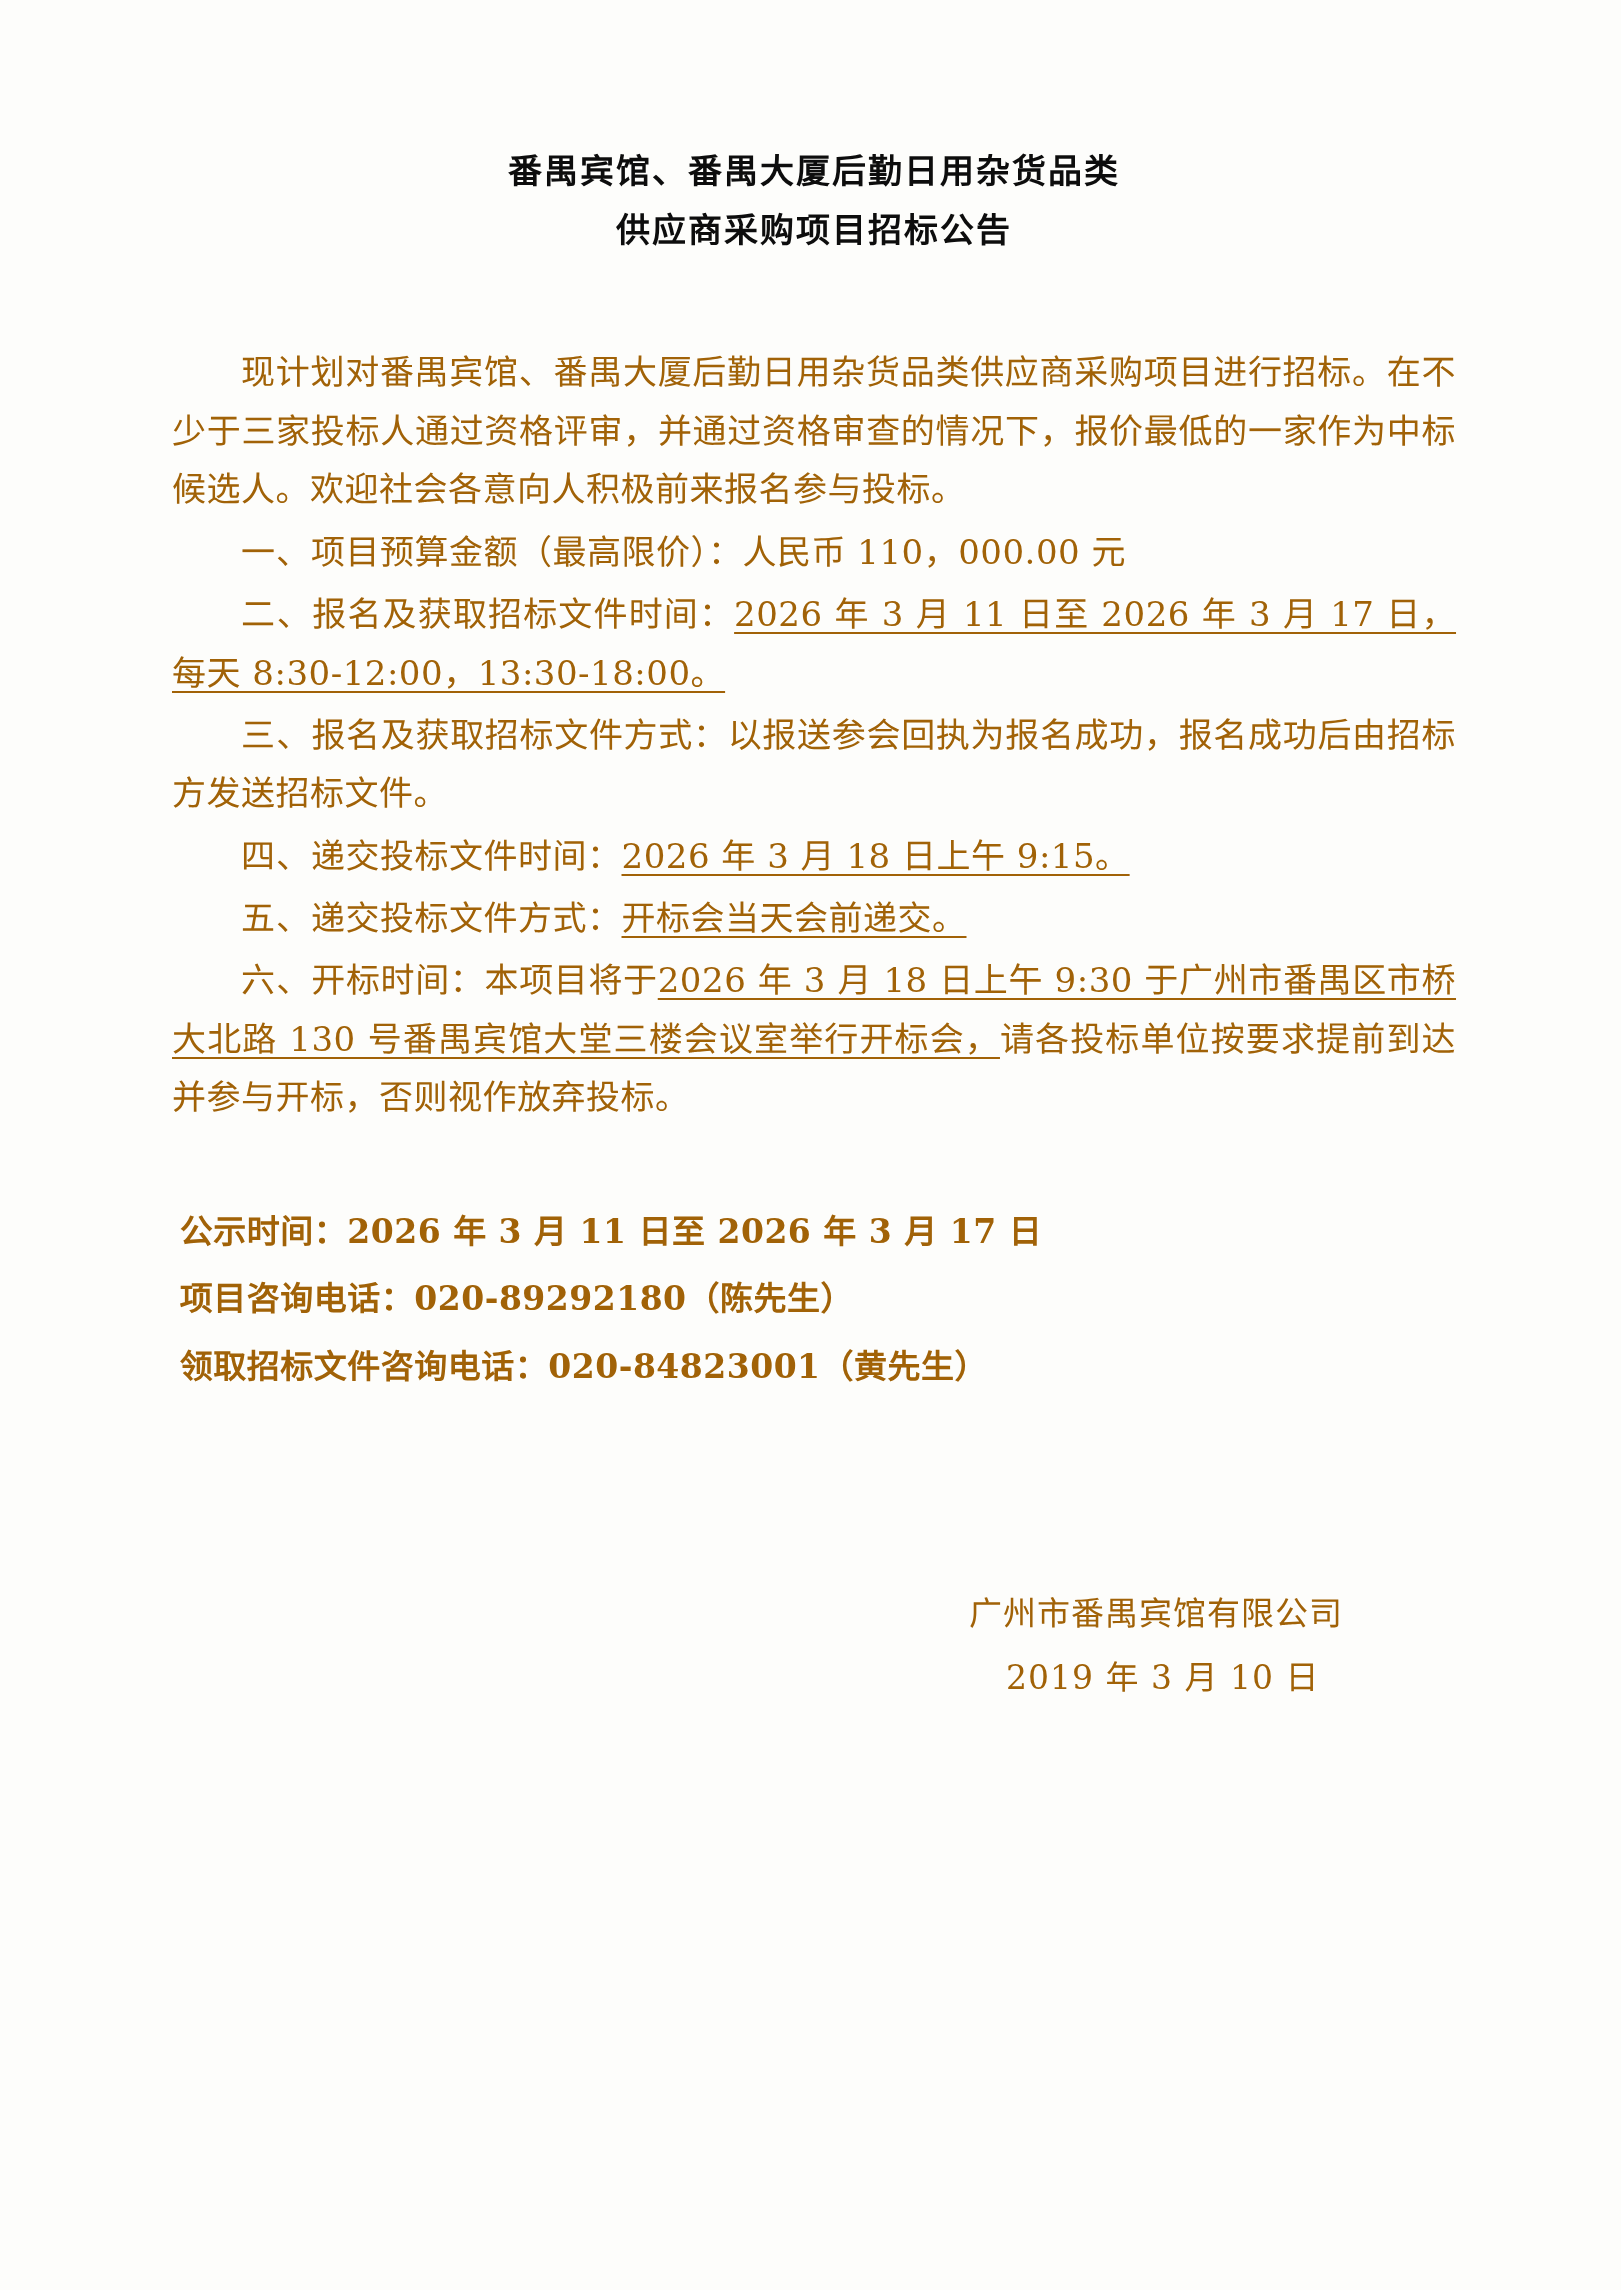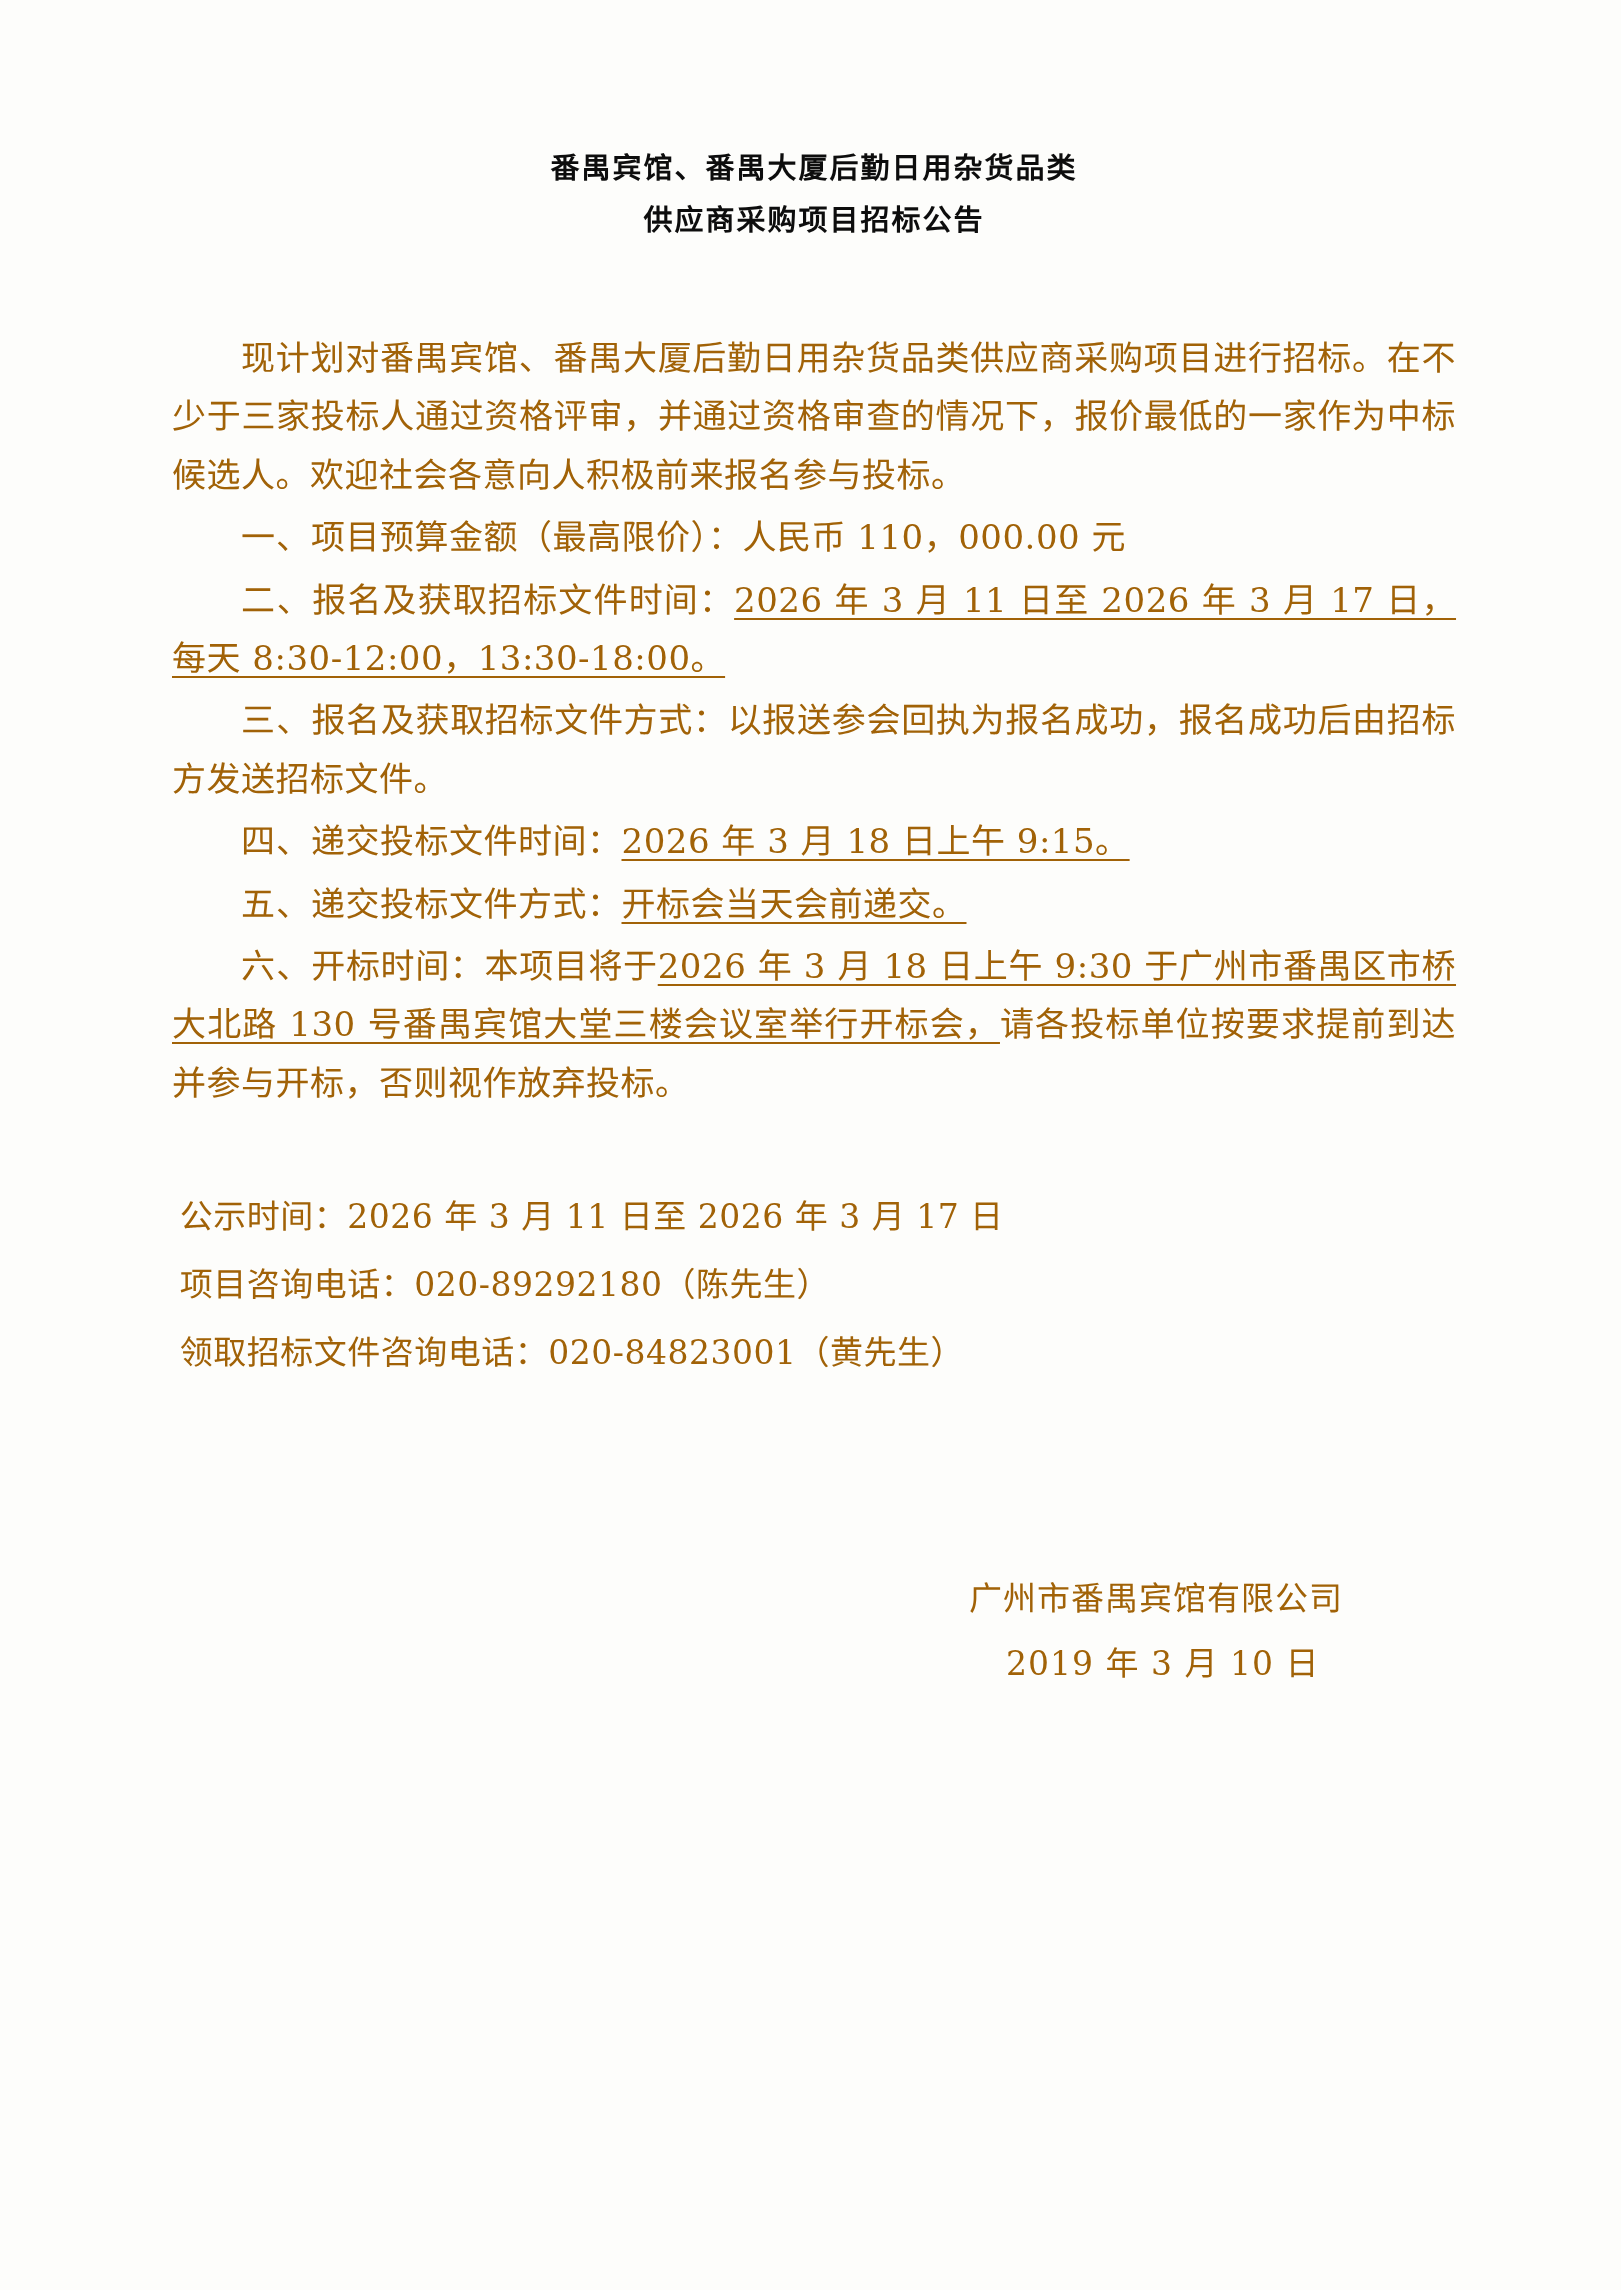--- a/index.html
+++ b/index.html
@@ -32,7 +32,7 @@
   .title {
     text-align: center;
     font-weight: bold;
-    font-size: 29px;
+    font-size: 34px;
     line-height: 1.45;
     letter-spacing: 2px;
     color: #0d0d0d;

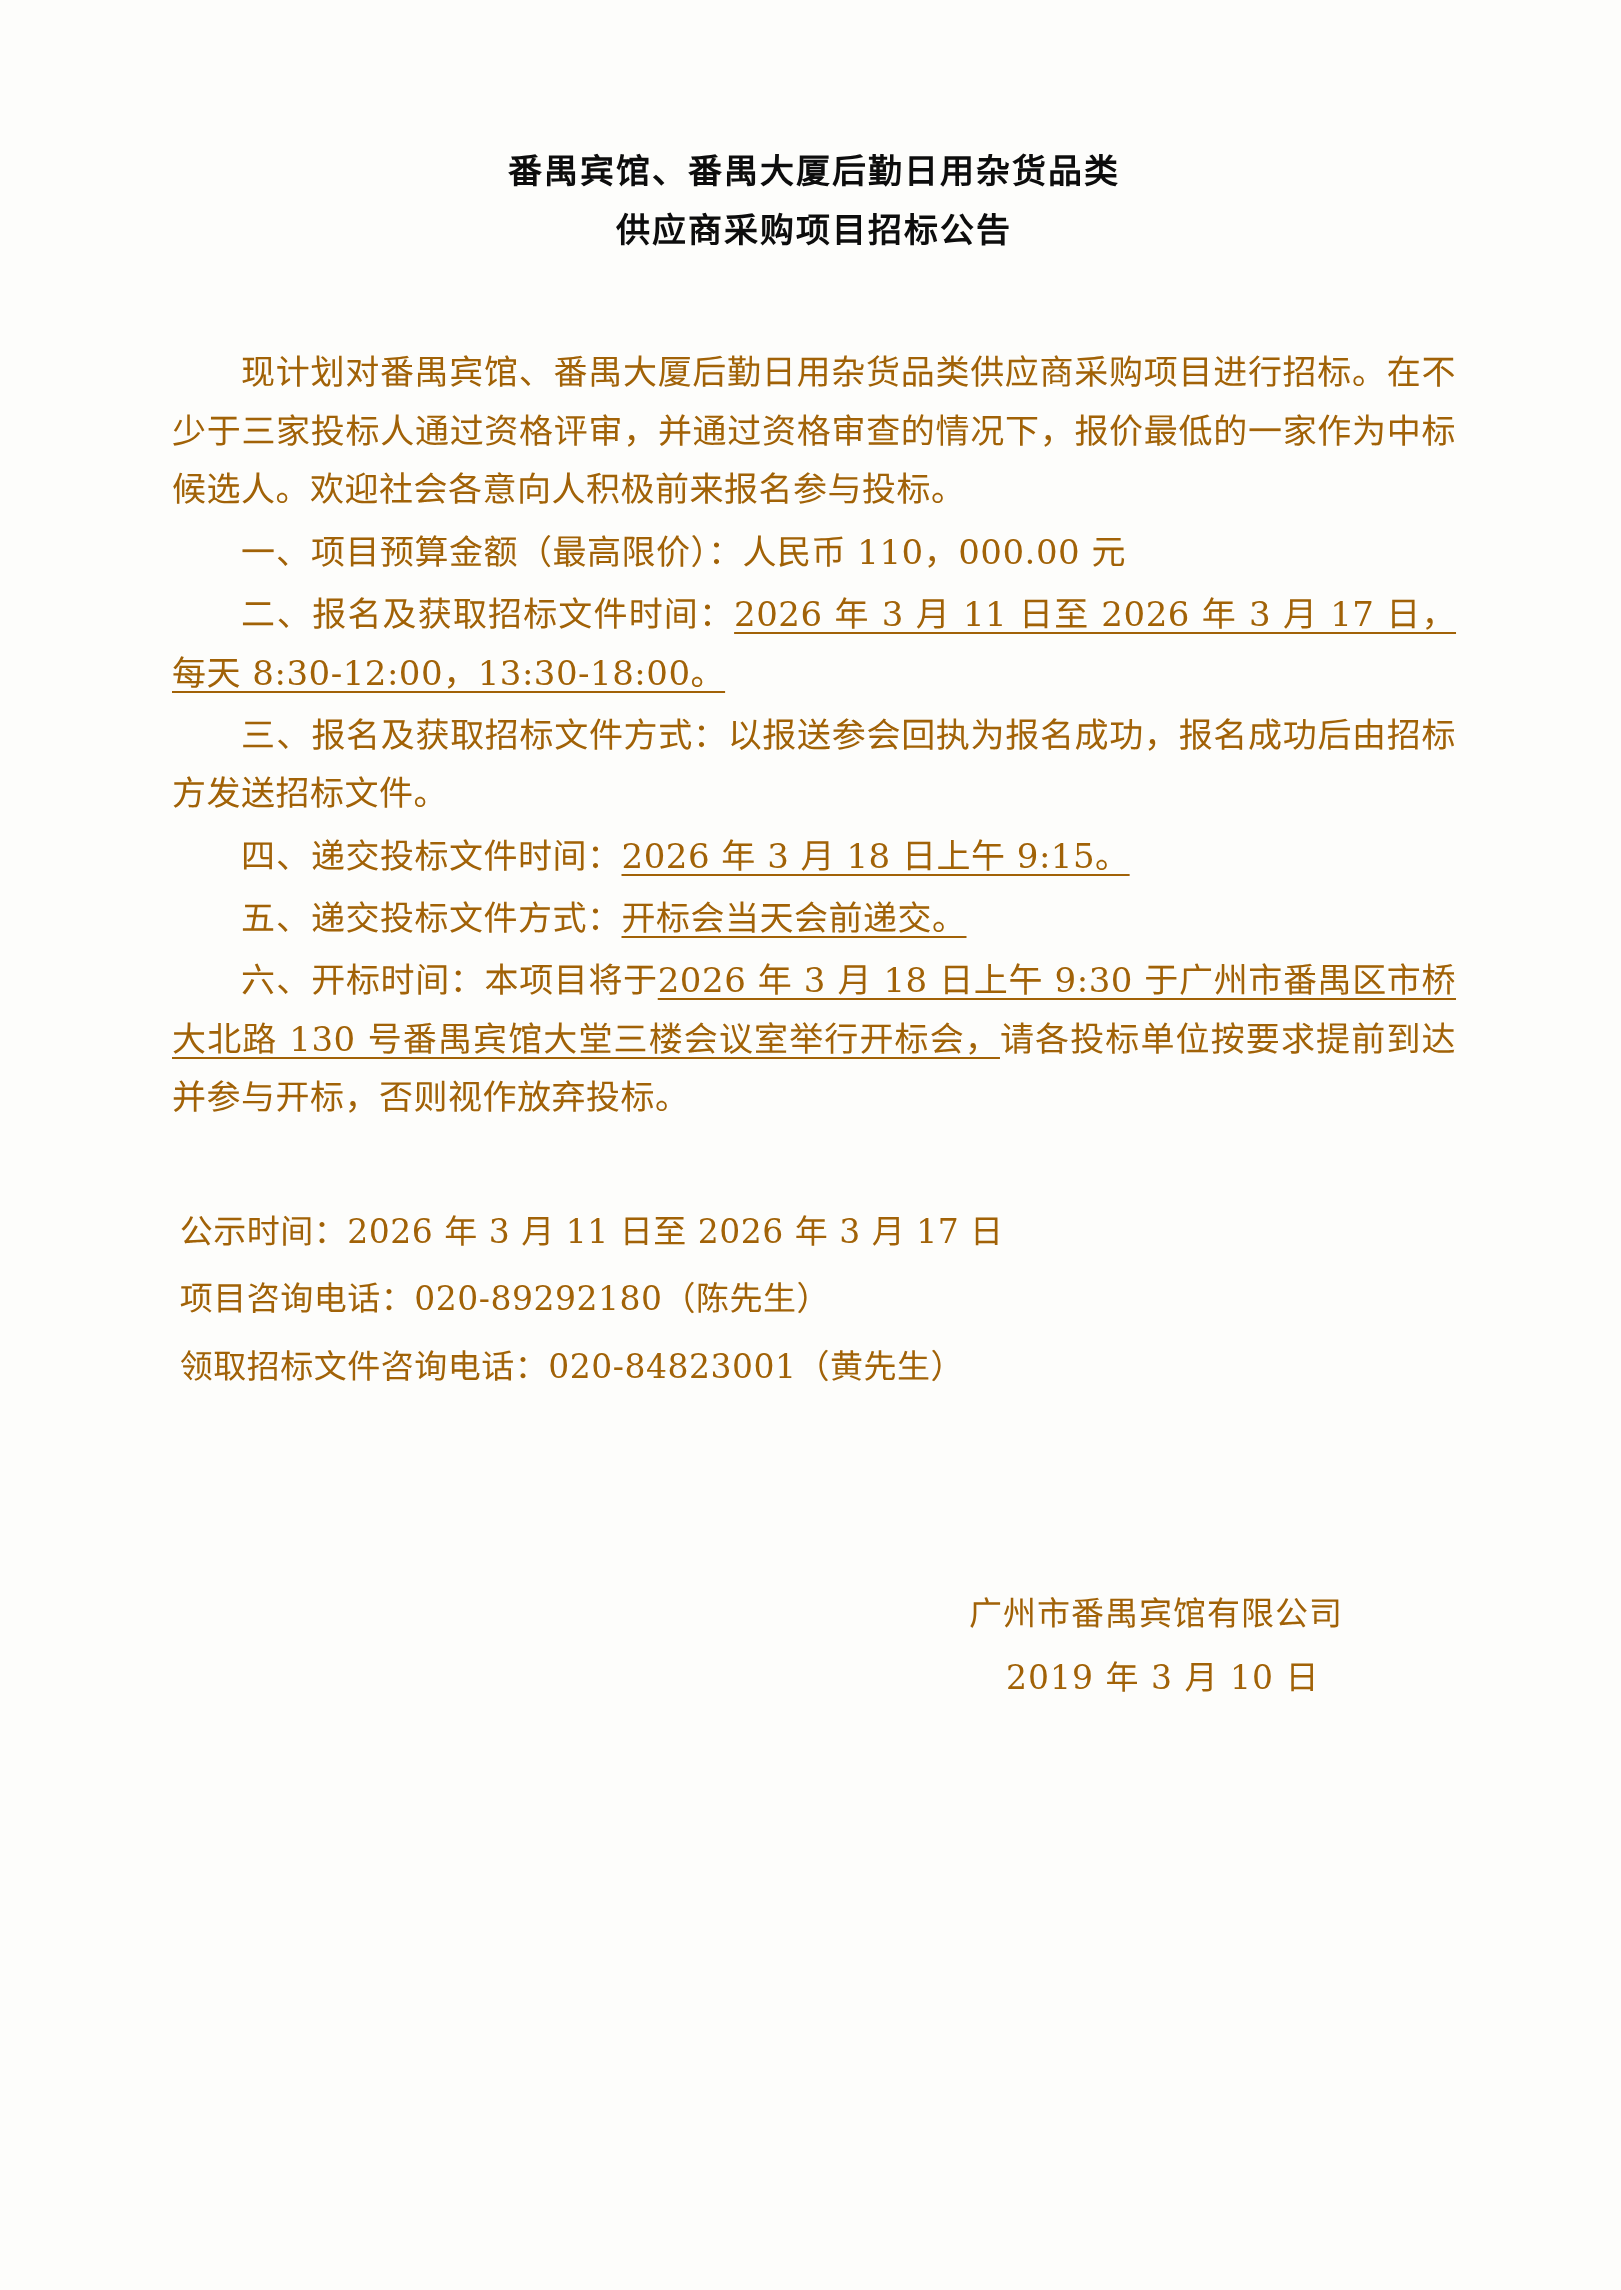--- a/index.html
+++ b/index.html
@@ -71,6 +71,7 @@
     margin: 0;
     text-indent: 0;
     padding-left: 7.8px;
+    font-weight: bold;
   }
   .sign {
     margin-top: 181px;

